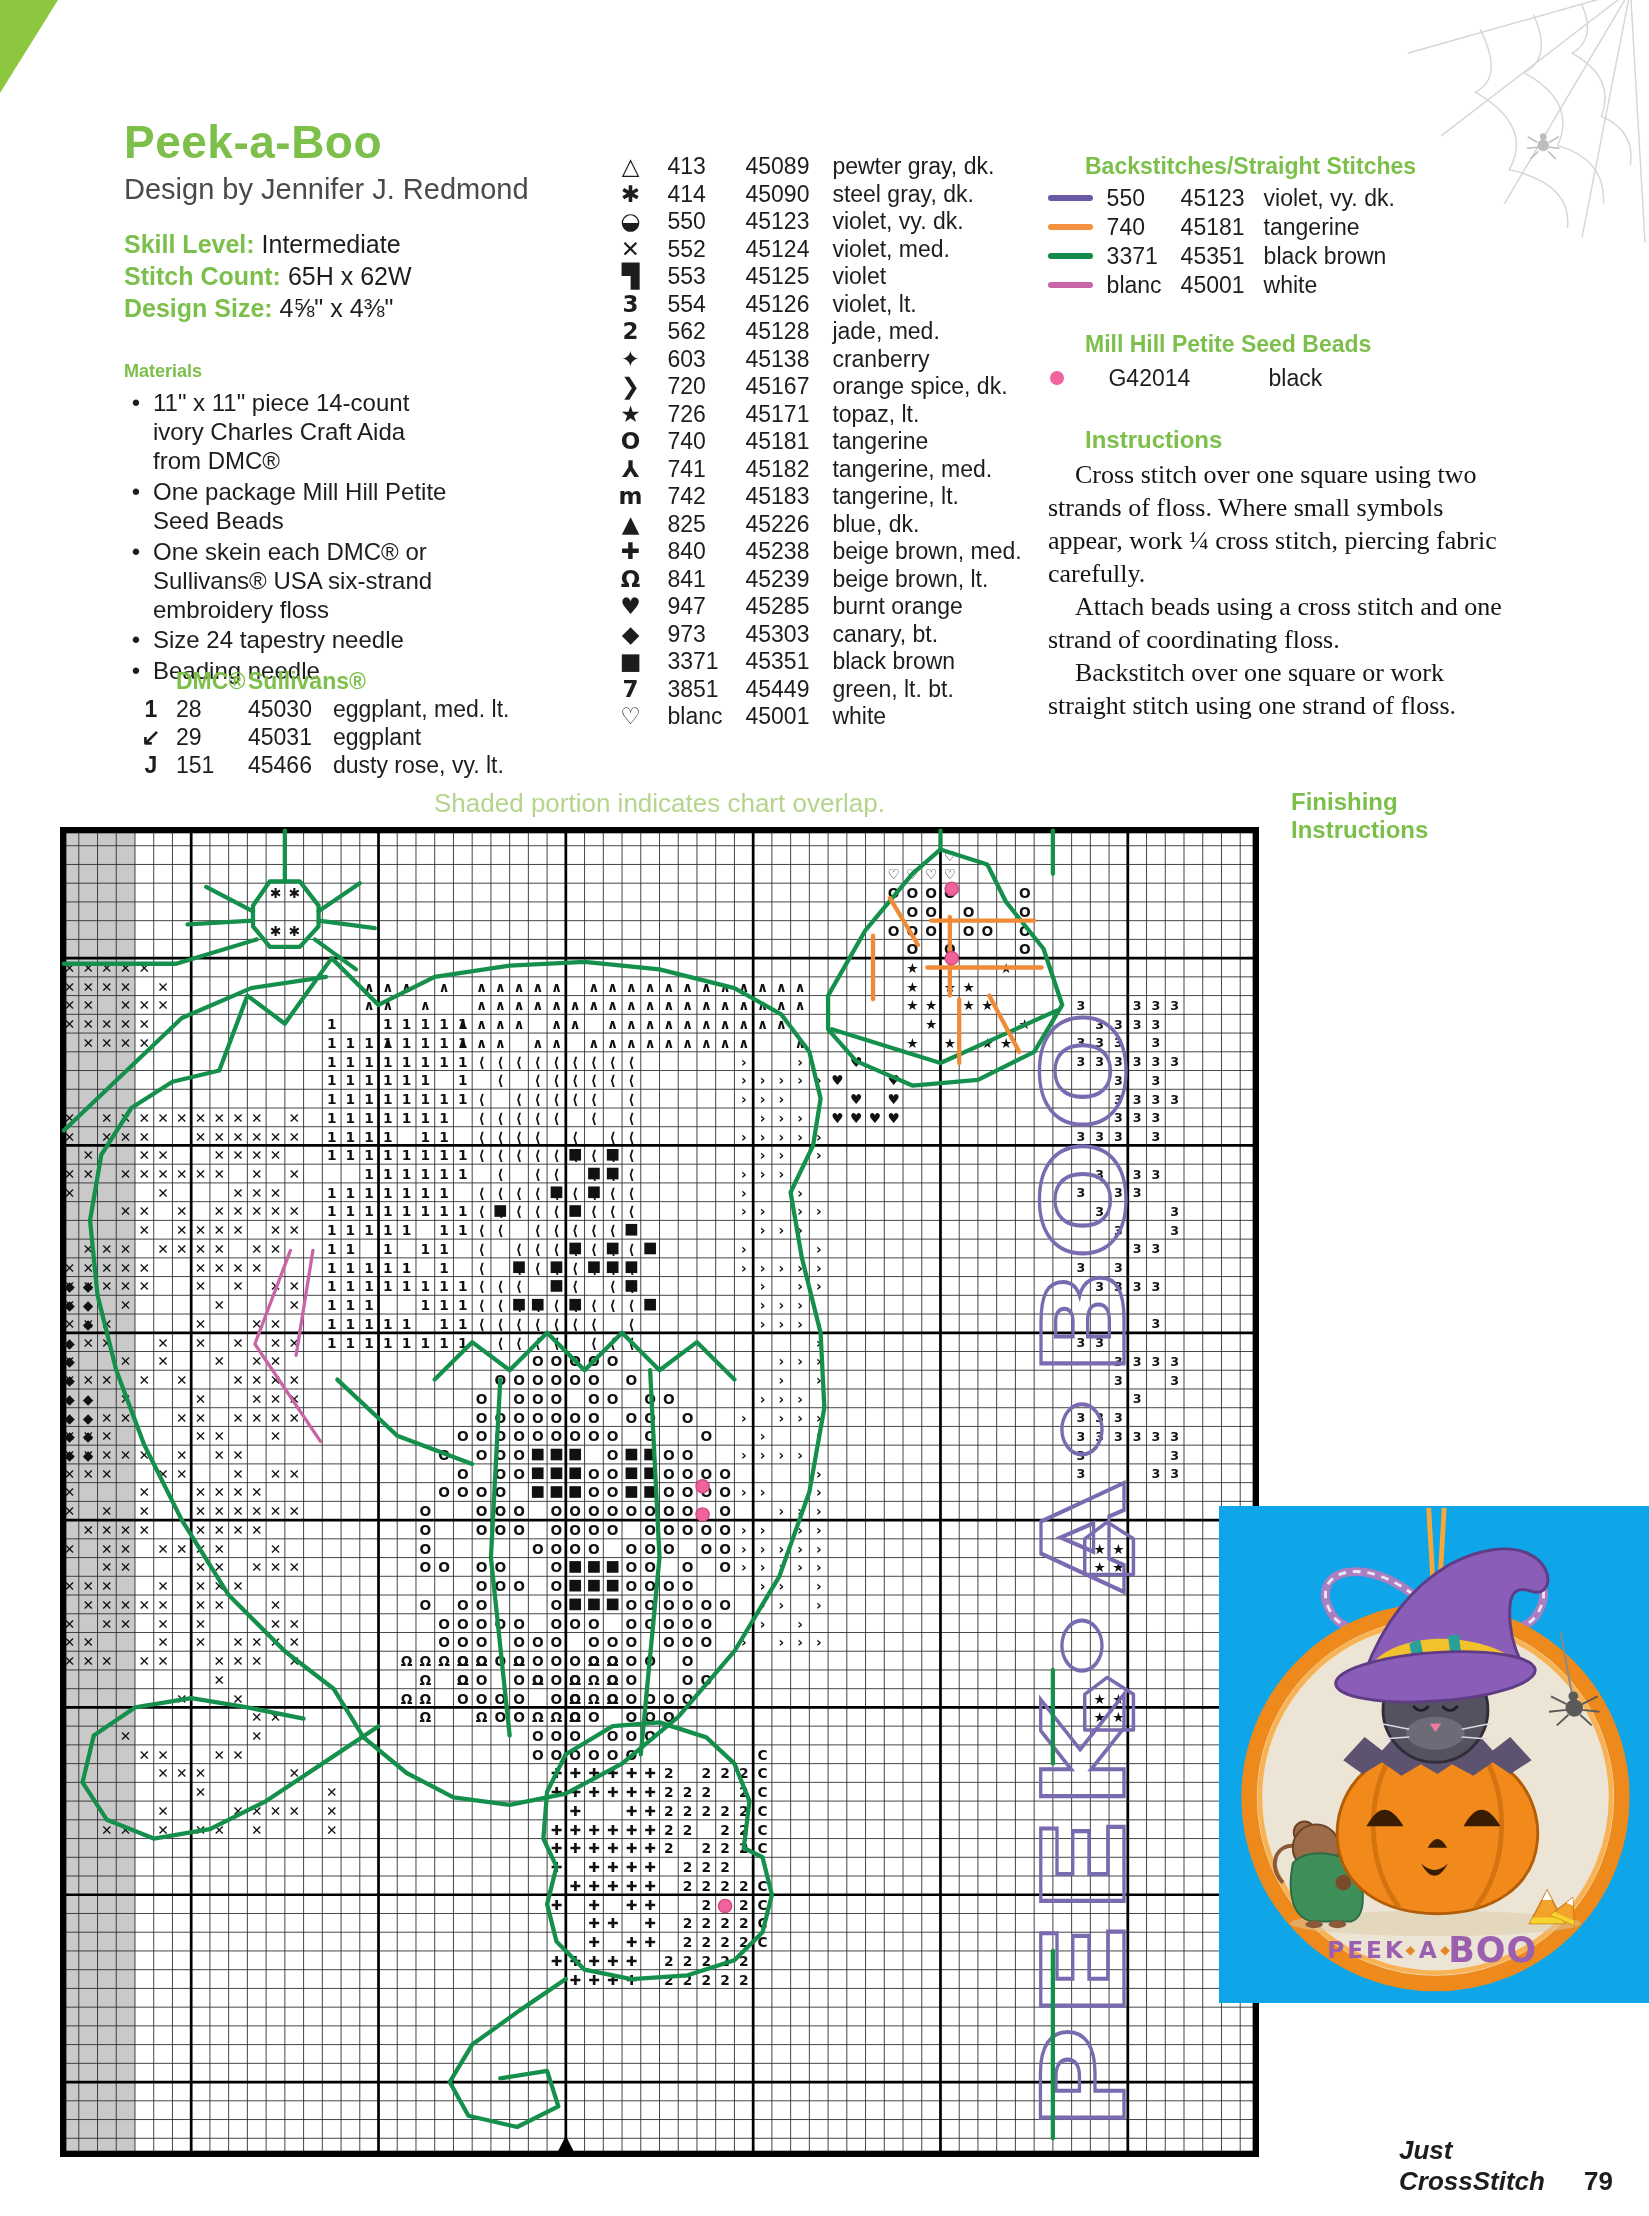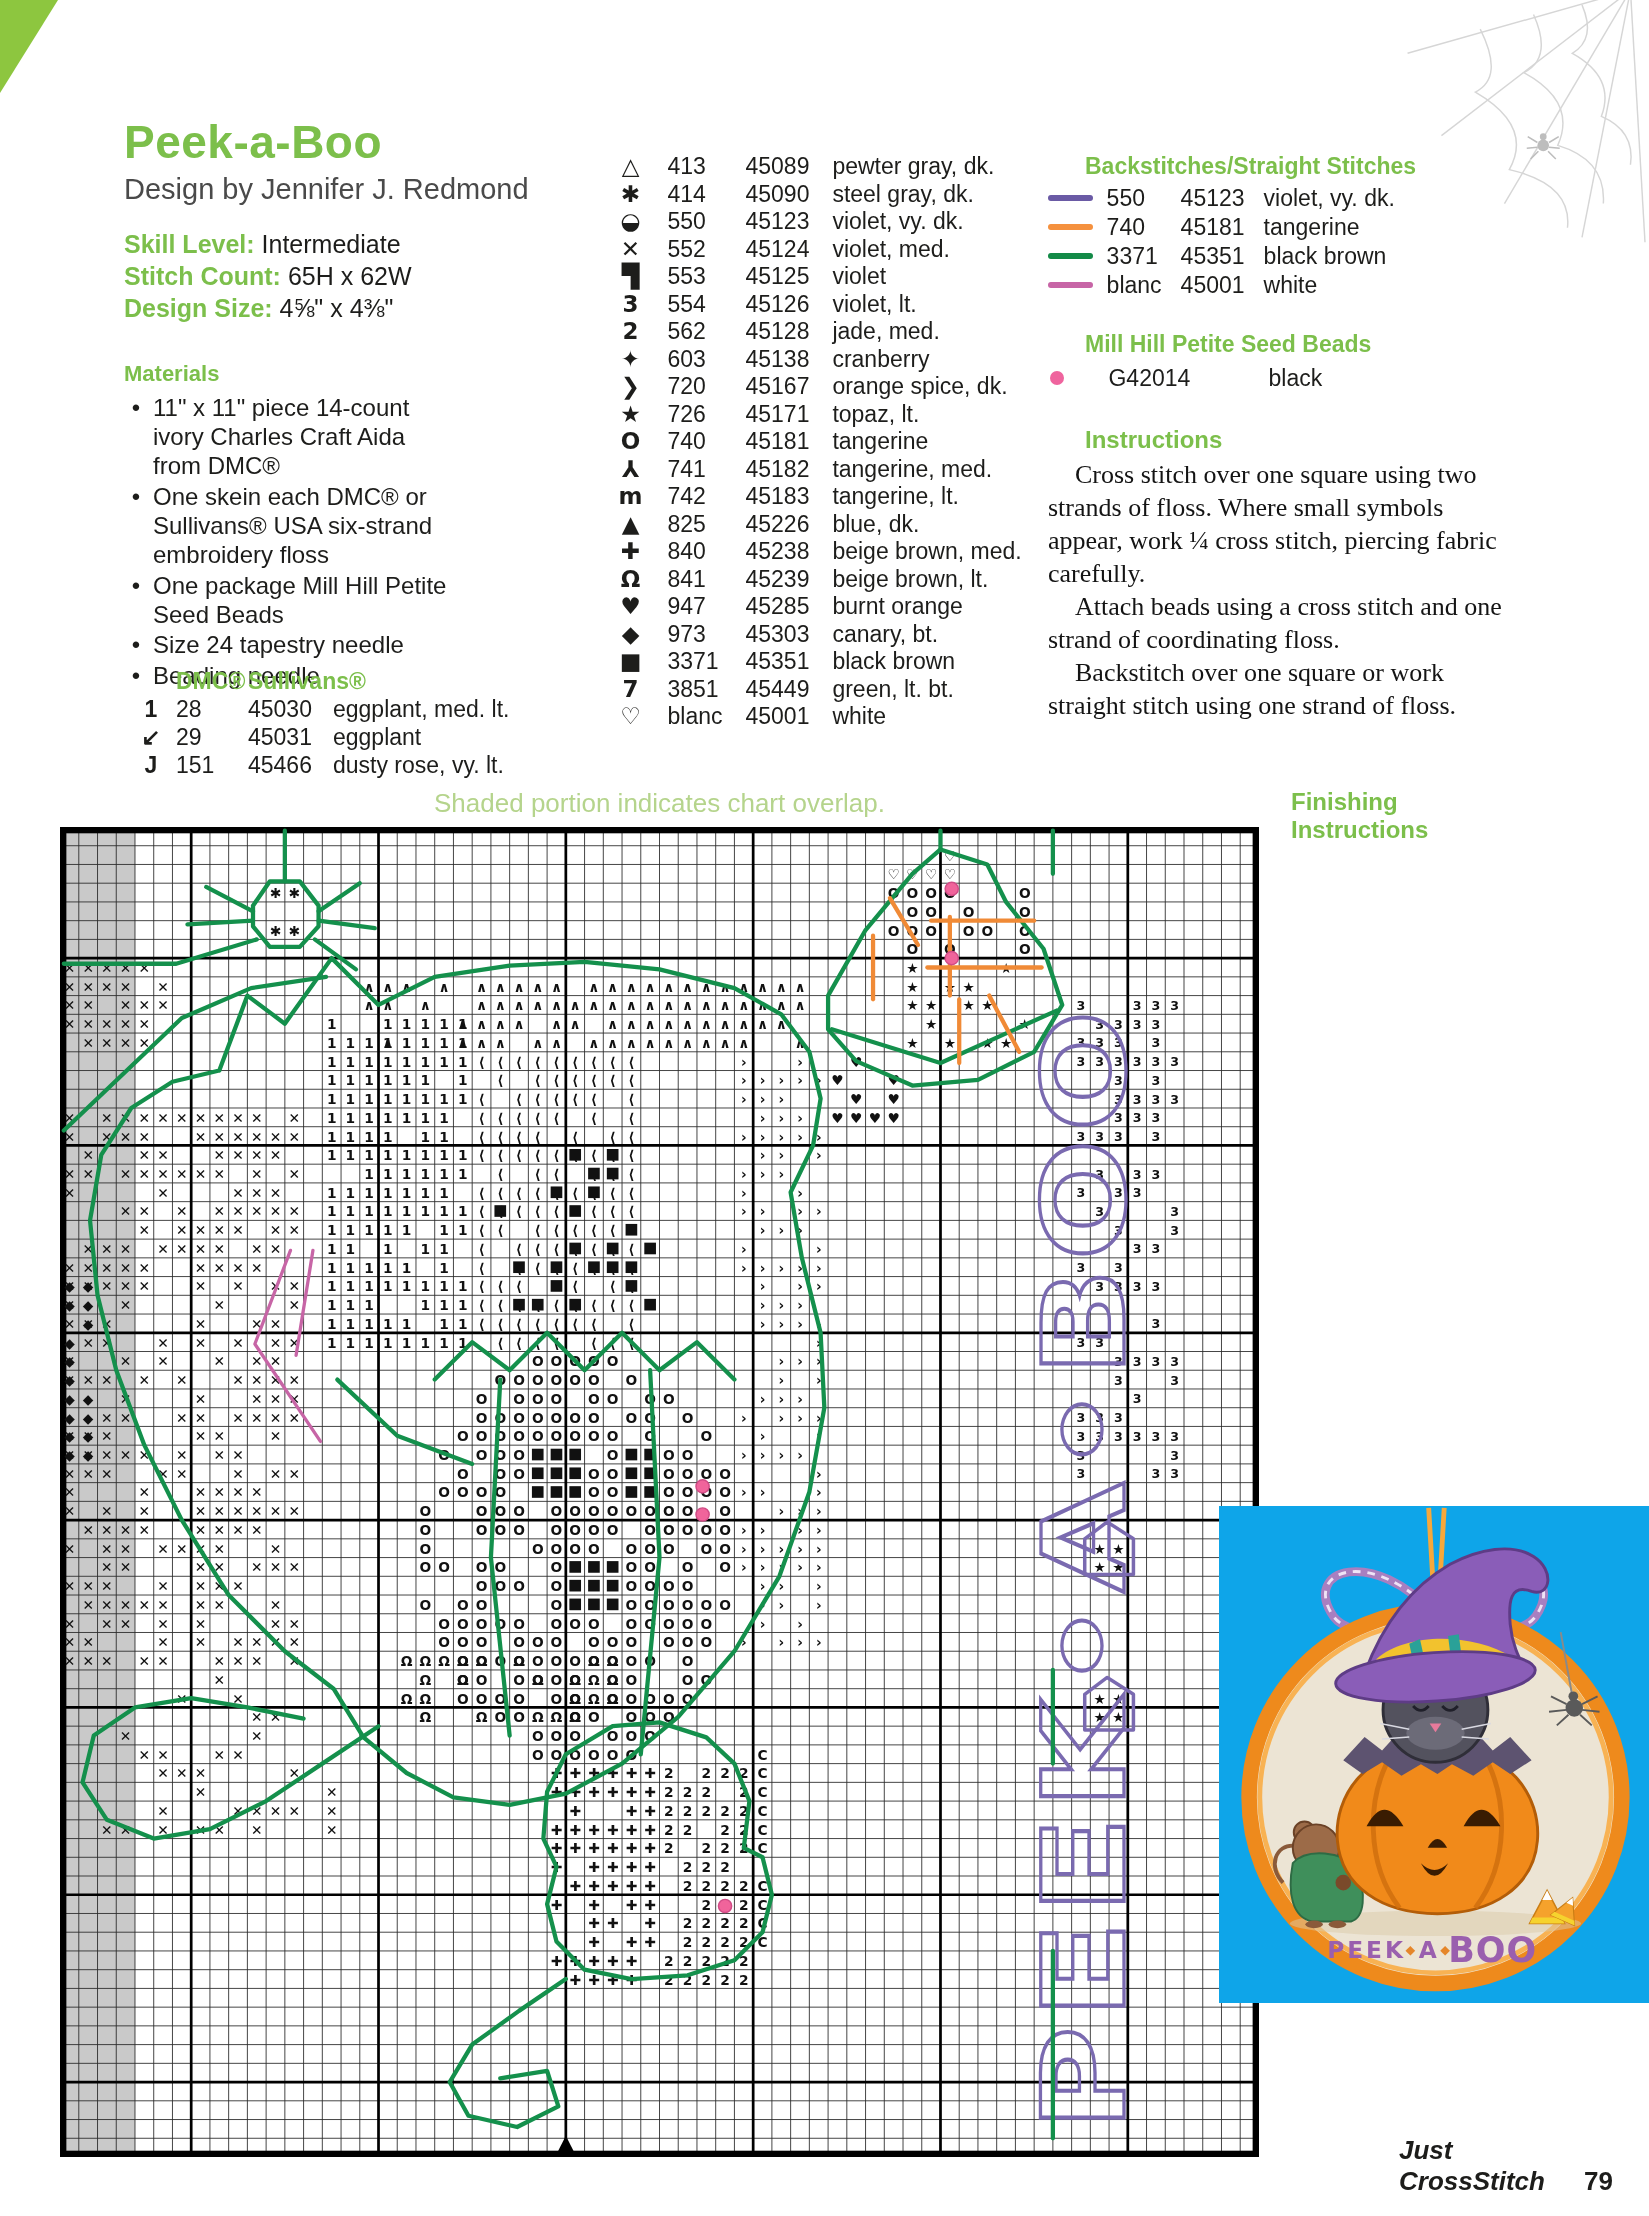--- a/index.html
+++ b/index.html
@@ -14,7 +14,7 @@
   .byline{font-size:29px;color:#4a4a4a;font-weight:normal;margin-top:3.9px;}
   .metaline{font-size:25px;line-height:32px;}
   .metaline .lab{color:#7cbf4b;font-weight:bold;}
-  .h-green{font-size:22px;font-weight:bold;color:#7cbf4b;}
+  .h-green{font-size:18px;font-weight:bold;color:#7cbf4b;}
   
   .mat-list{margin:5.8px 0 0 0;padding:0;list-style:none;width:335px;}
   .mat-list li{font-size:24px;line-height:29px;padding-left:29px;position:relative;margin-bottom:1.9px;}

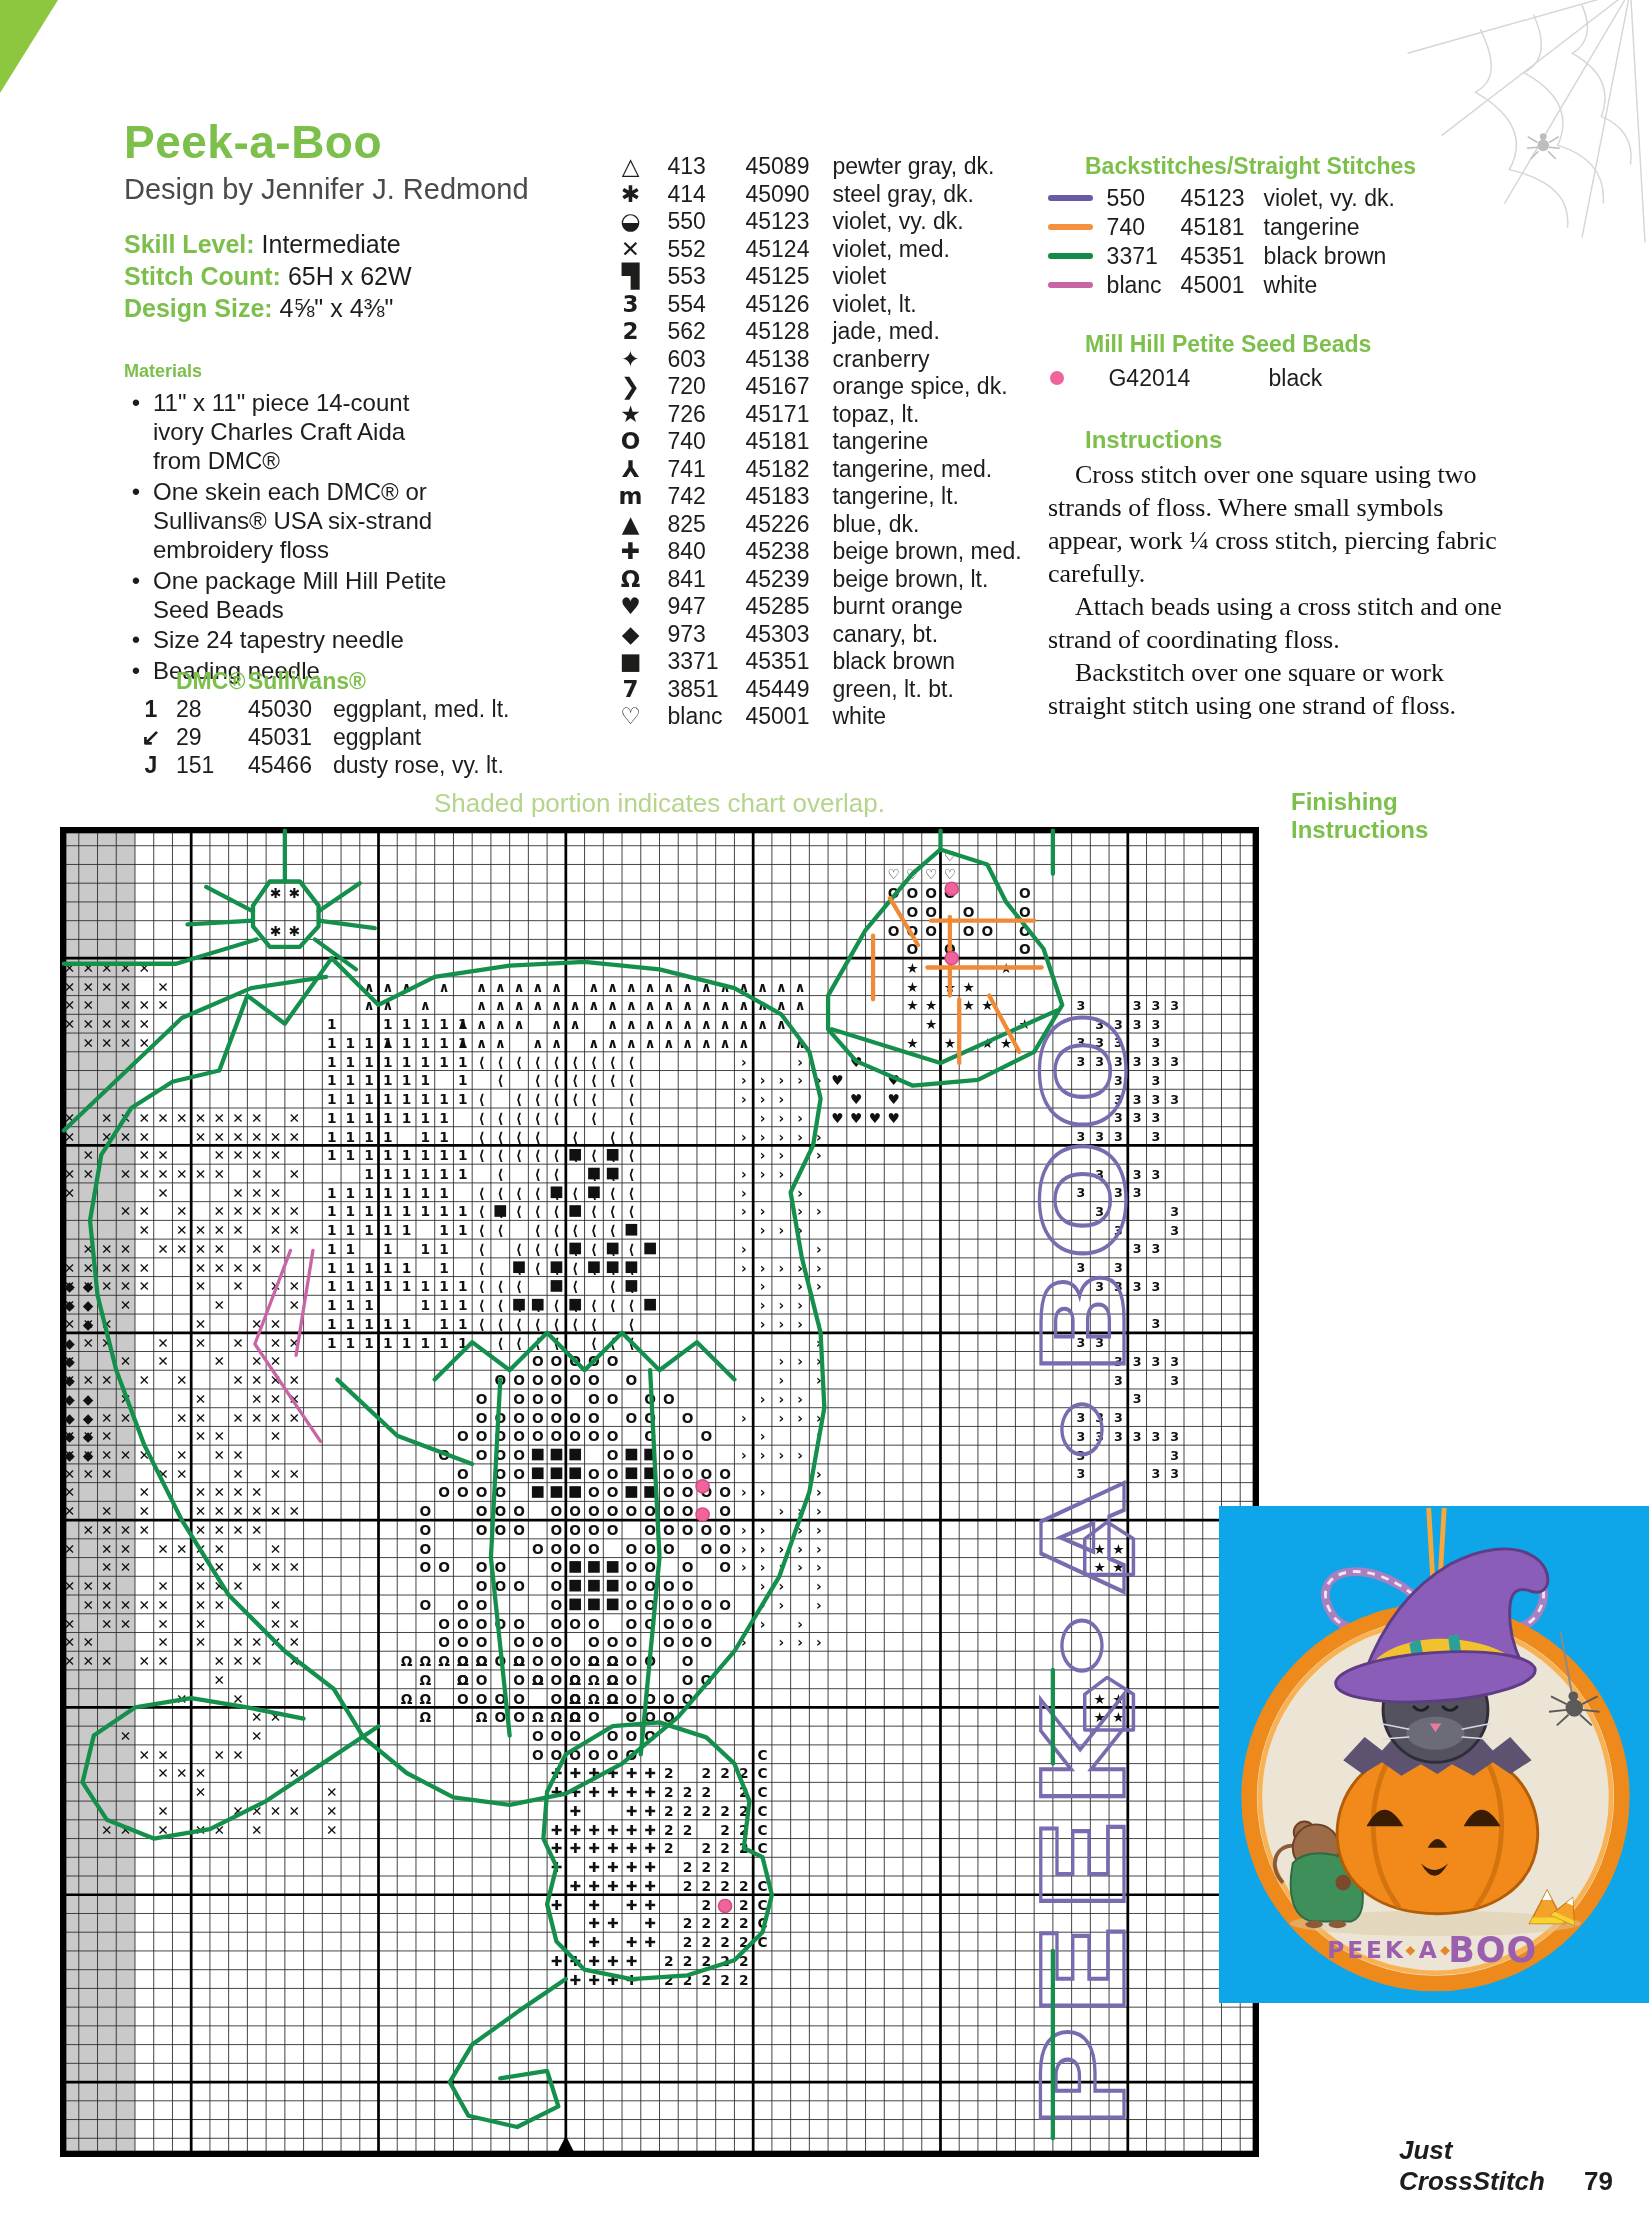--- a/index.html
+++ b/index.html
@@ -88,8 +88,8 @@
     <div class="h-green">Materials</div>
     <ul class="mat-list" id="materials-list">
         <li>11" x 11" piece 14-count ivory Charles Craft Aida from DMC®</li>
+        <li>One package Mill Hill Petite Seed Beads</li>
         <li>One skein each DMC® or Sullivans® USA six-strand embroidery floss</li>
-        <li>One package Mill Hill Petite Seed Beads</li>
         <li>Size 24 tapestry needle</li>
         <li>Beading needle</li>
       </ul>

